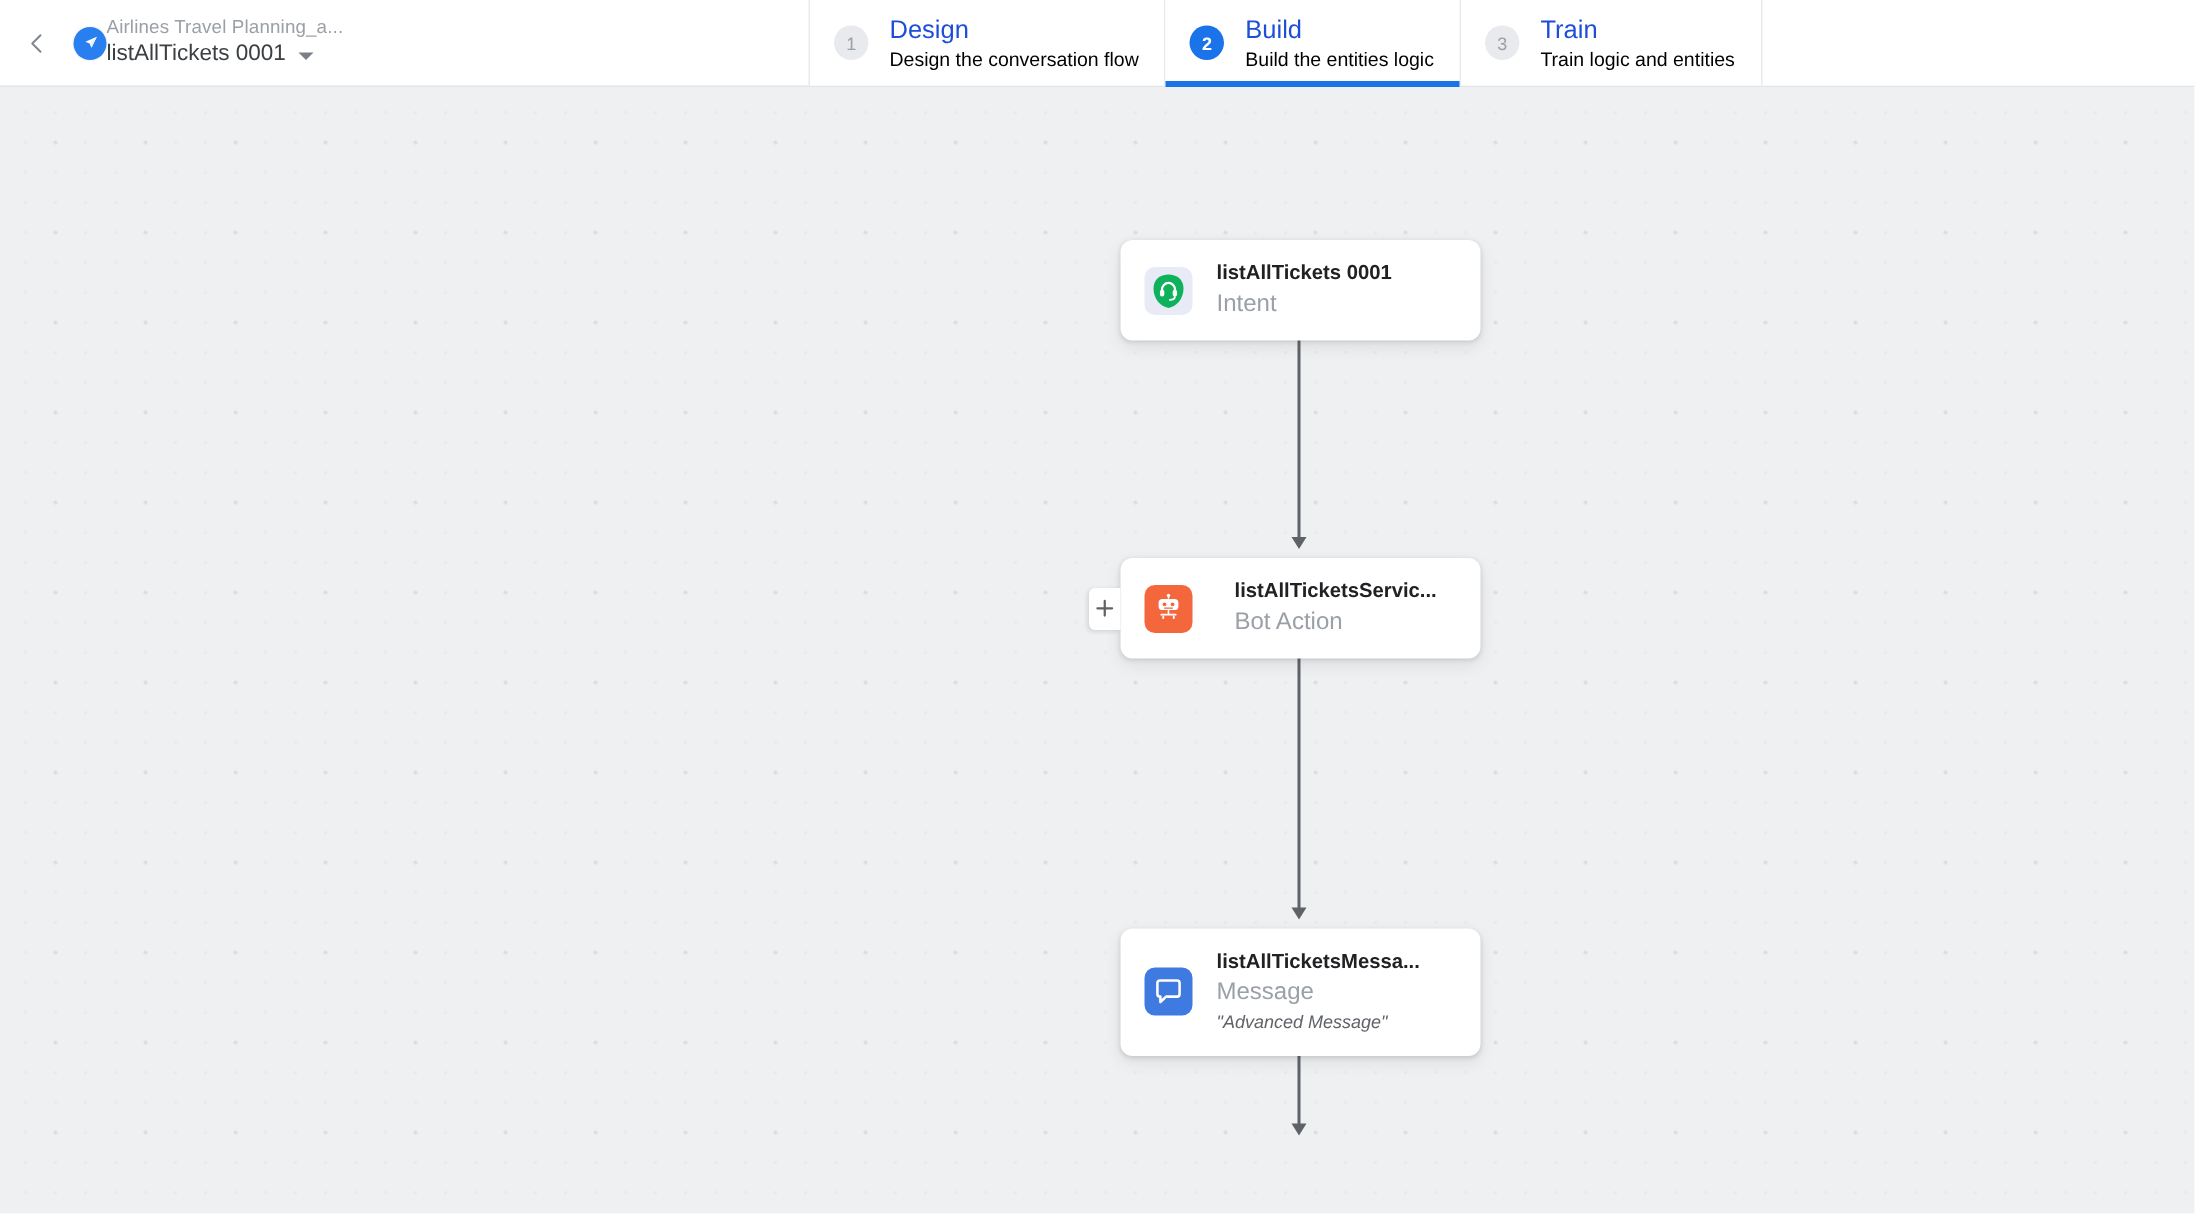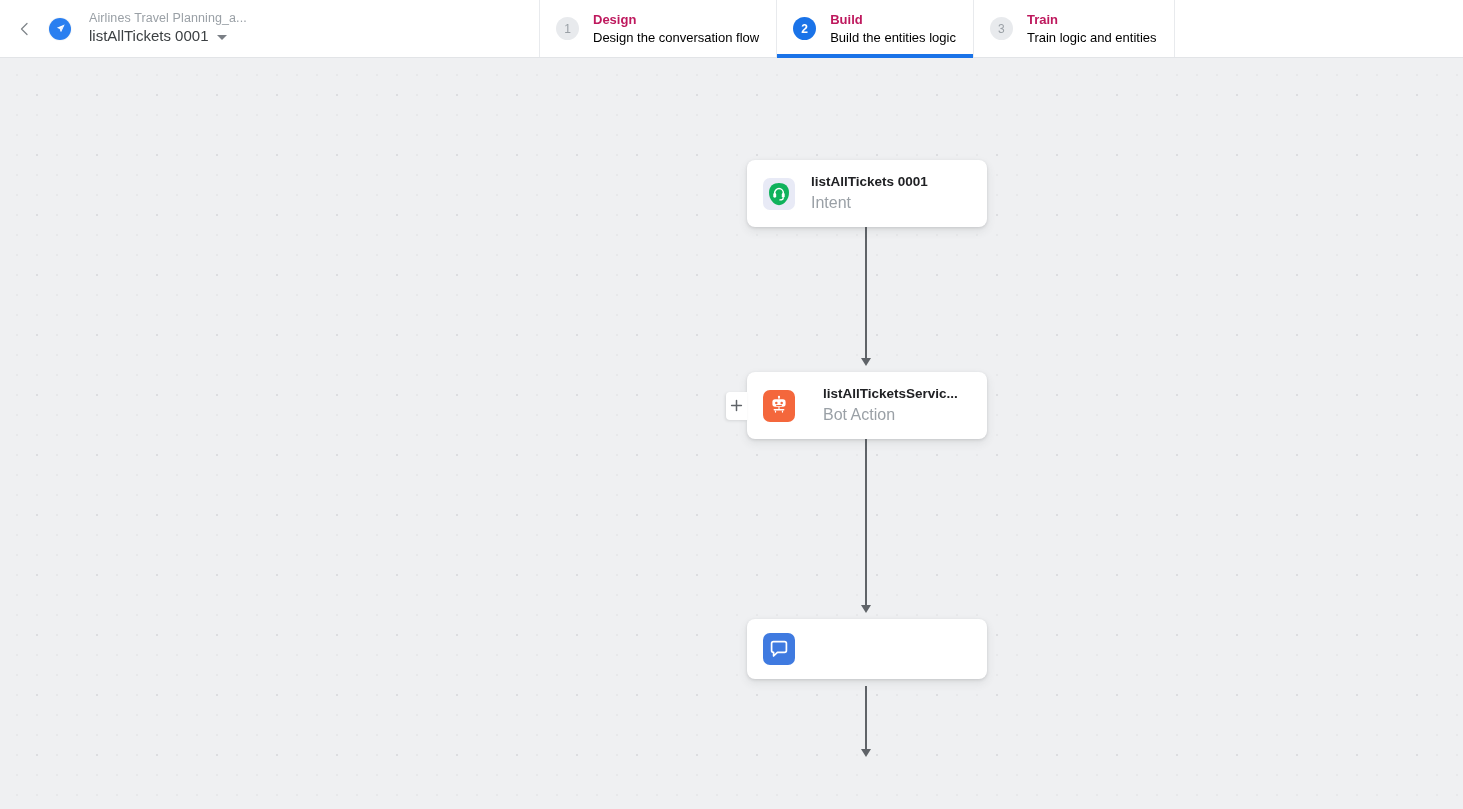--- a/index.html
+++ b/index.html
@@ -61,7 +61,6 @@
   .app-logo svg { display: block; }
 
   .title-block {
-    margin-left: 18px;
     display: flex;
     flex-direction: column;
     justify-content: center;

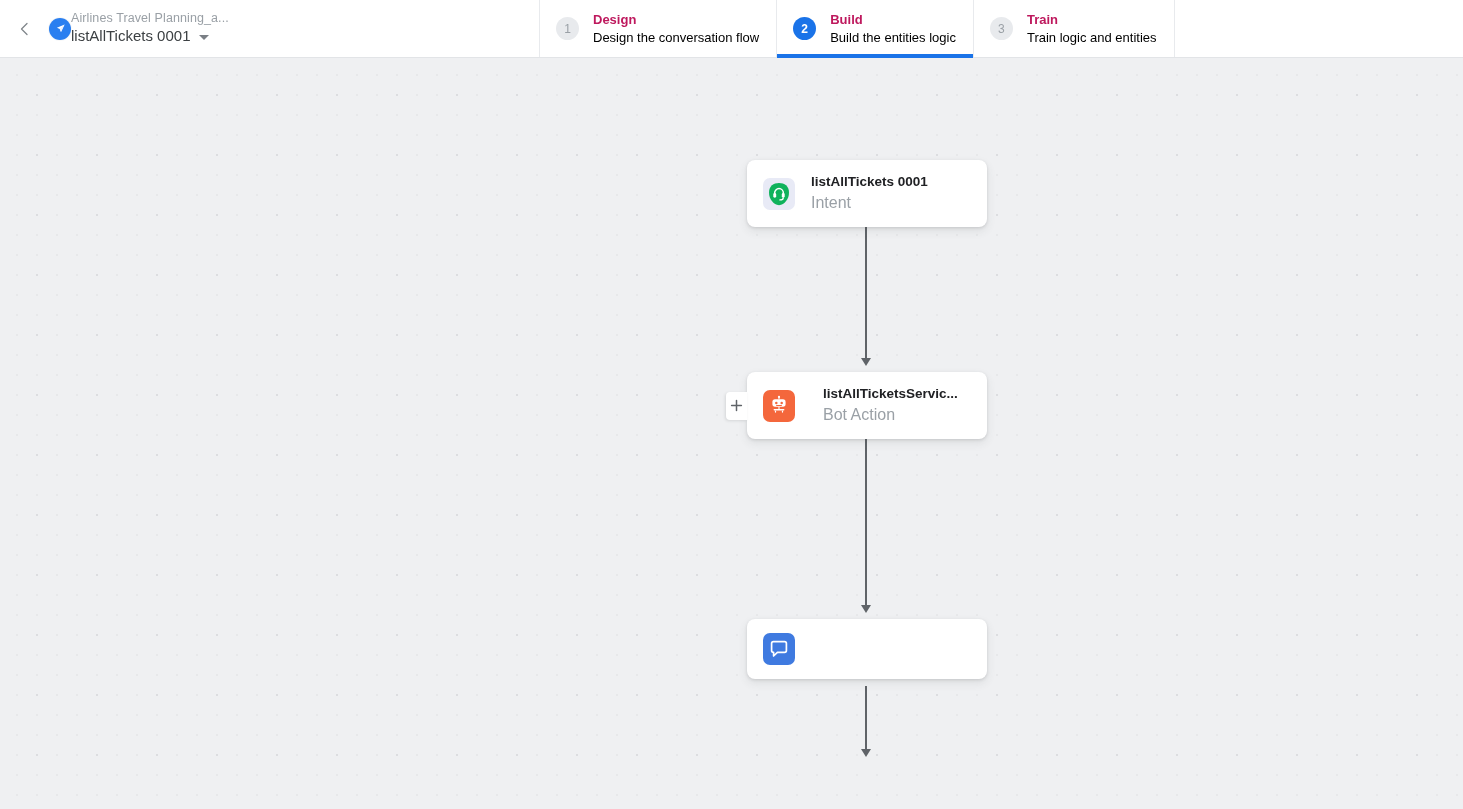--- a/index.html
+++ b/index.html
@@ -130,9 +130,9 @@
     line-height: 1.18;
   }
   .step-title {
-    font-size: 13px;
-    font-weight: bold;
-    color: #be185d;
+    font-size: 17px;
+    font-weight: normal;
+    color: #1d4ed8;
     white-space: nowrap;
   }
   .step-sub {

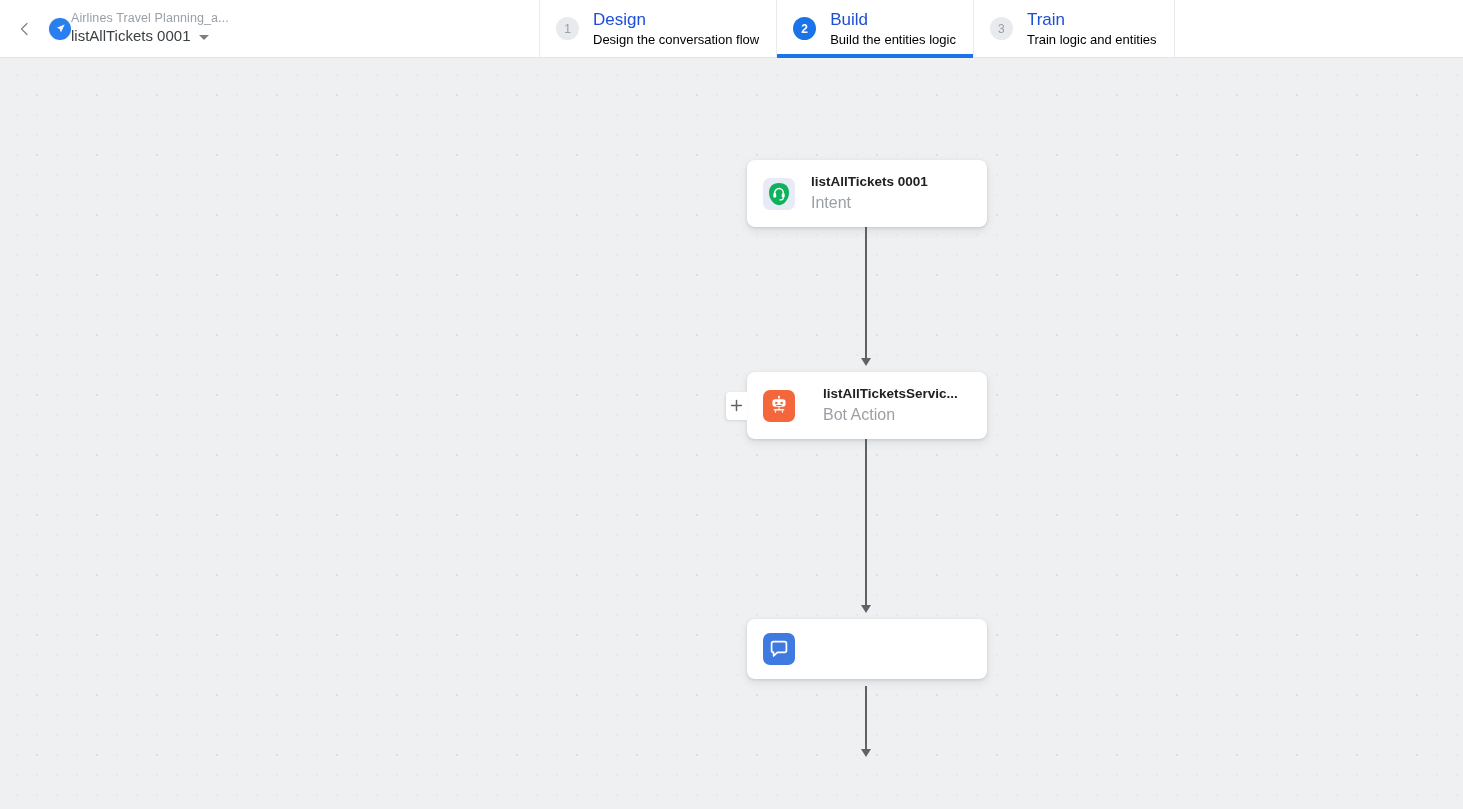--- a/index.html
+++ b/index.html
@@ -389,6 +389,11 @@
           <path d="M2.6 4.4 C2.6 3.4 3.4 2.6 4.4 2.6 H15.6 C16.6 2.6 17.4 3.4 17.4 4.4 V11.6 C17.4 12.6 16.6 13.4 15.6 13.4 H8.4 L4.6 17.0 V13.4 H4.4 C3.4 13.4 2.6 12.6 2.6 11.6 Z" fill="none" stroke="#ffffff" stroke-width="1.7" stroke-linejoin="round"></path>
         </svg>
       </div>
+      <div class="node-body">
+        <div class="node-title">listAllTicketsMessa...</div>
+        <div class="node-sub">Message</div>
+        <div class="node-extra">"Advanced Message"</div>
+      </div>
     </div>
 
   </div>

